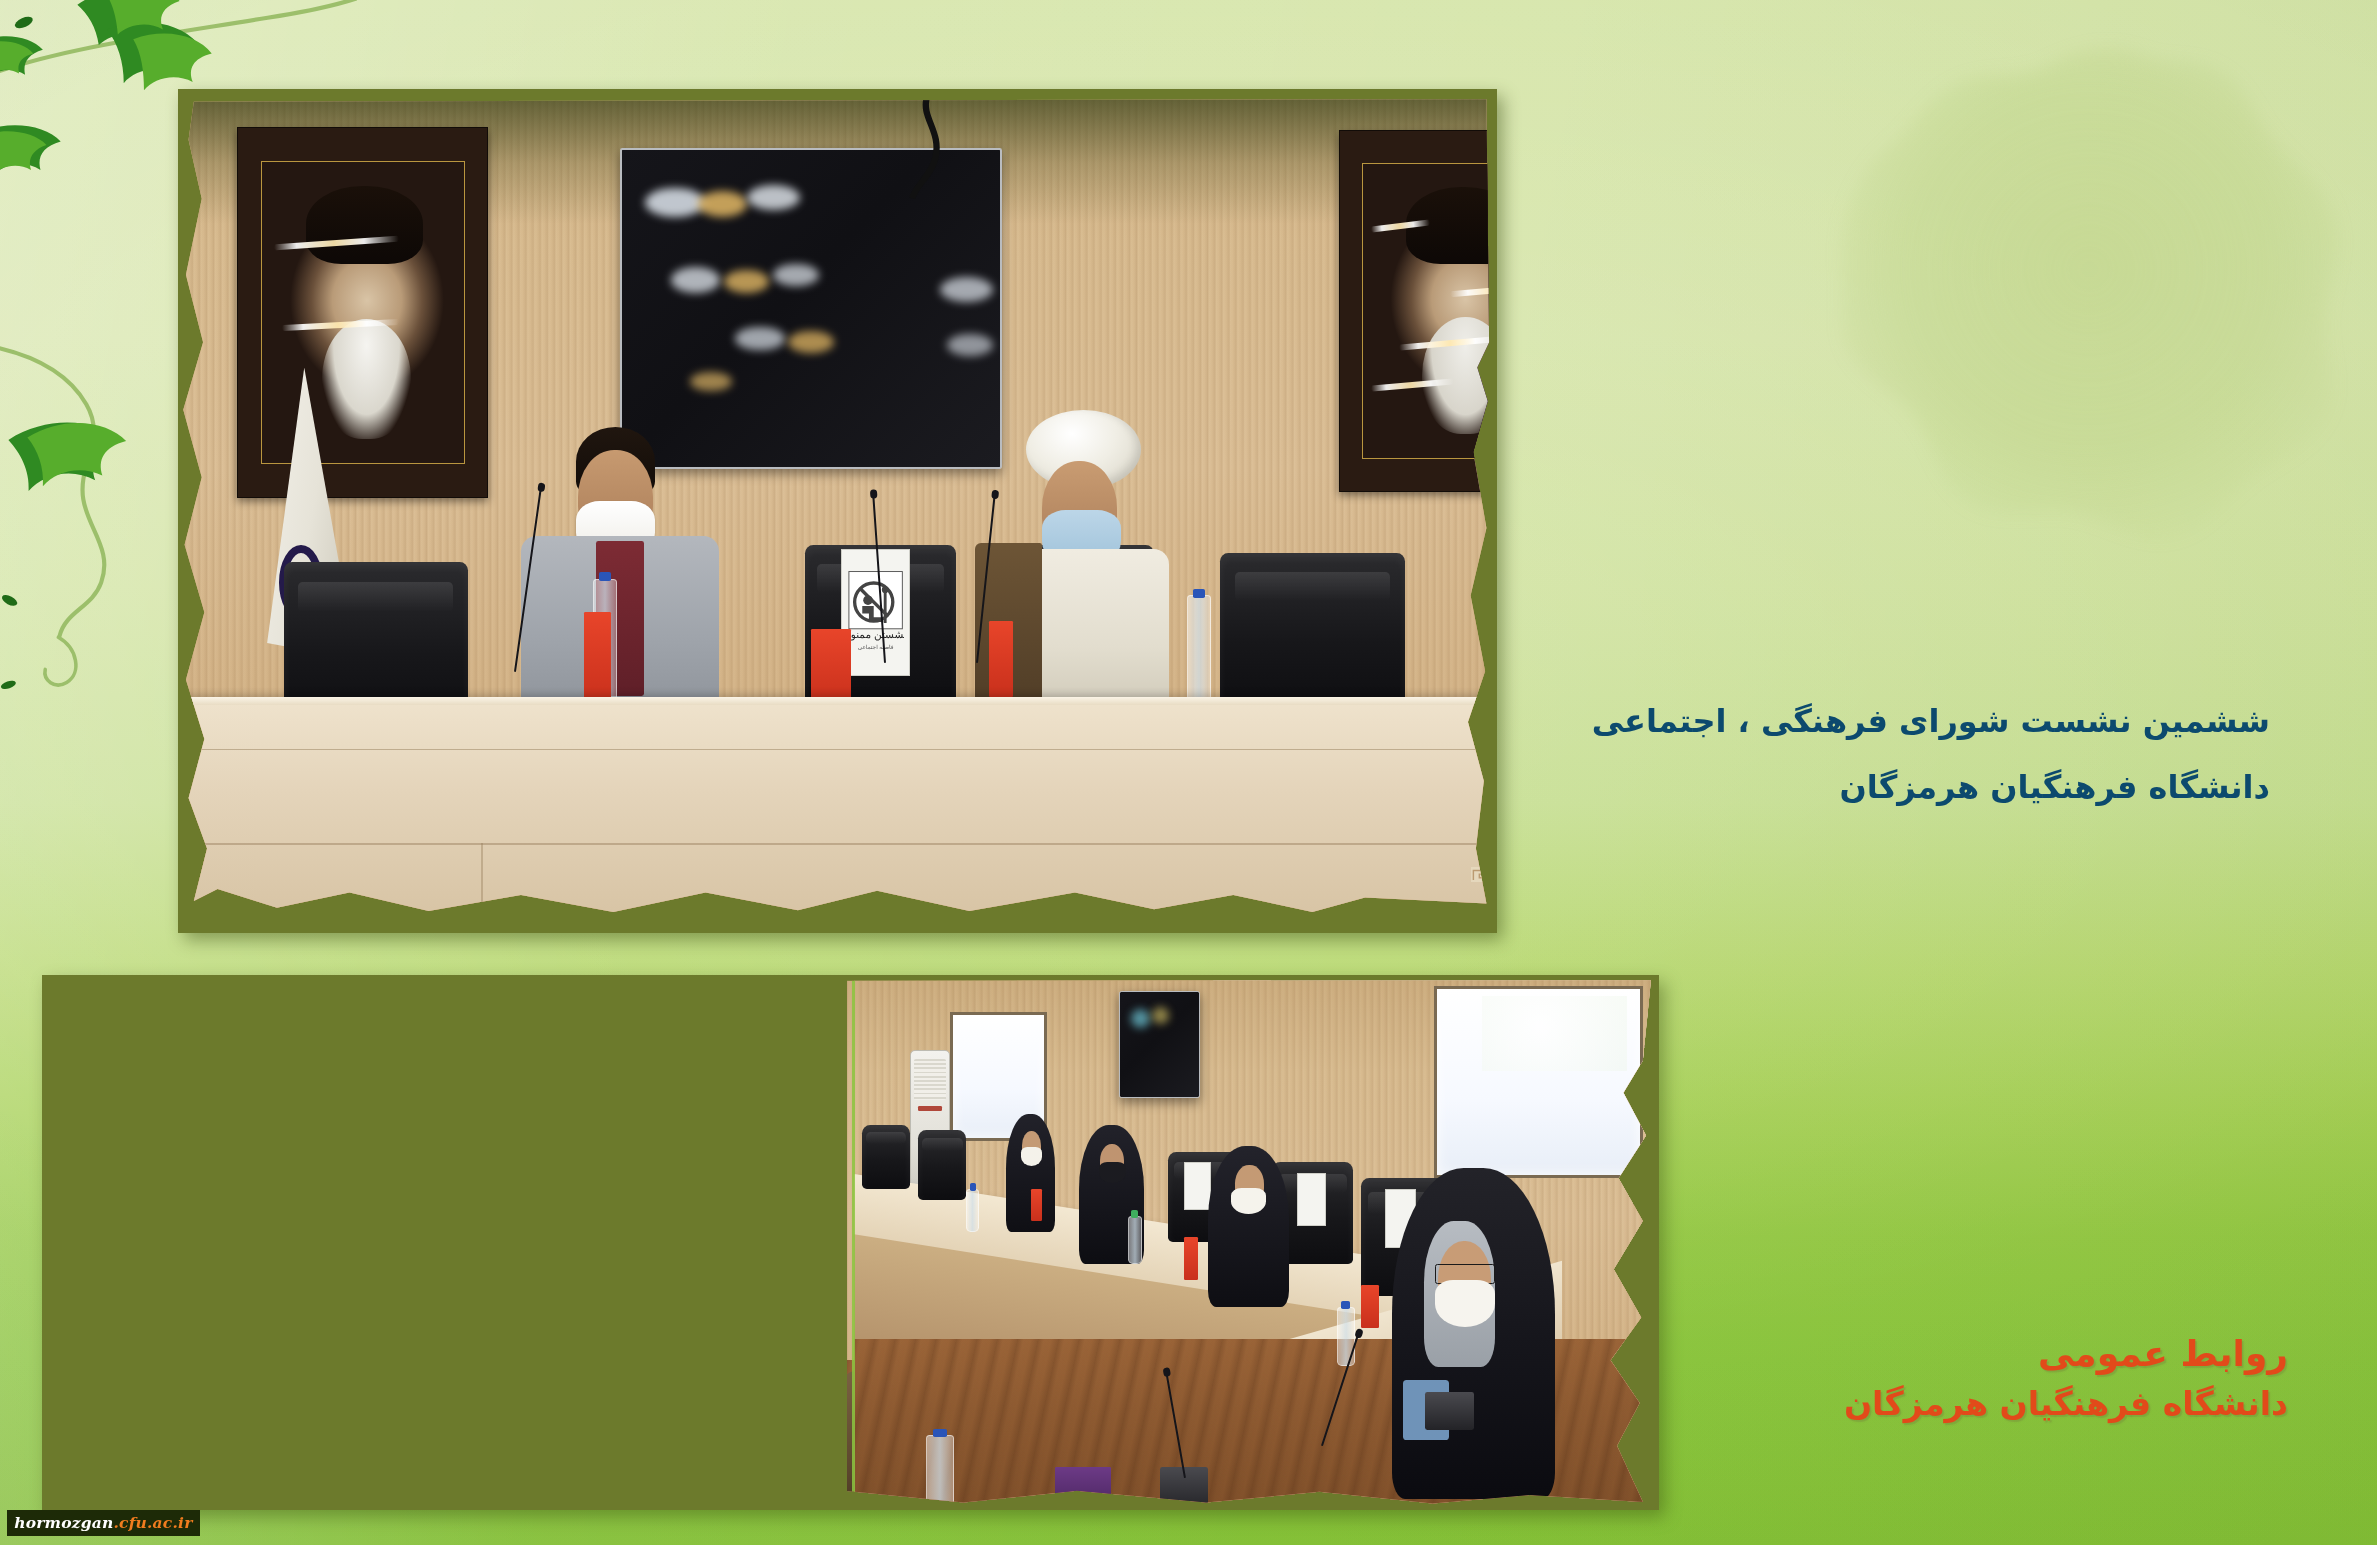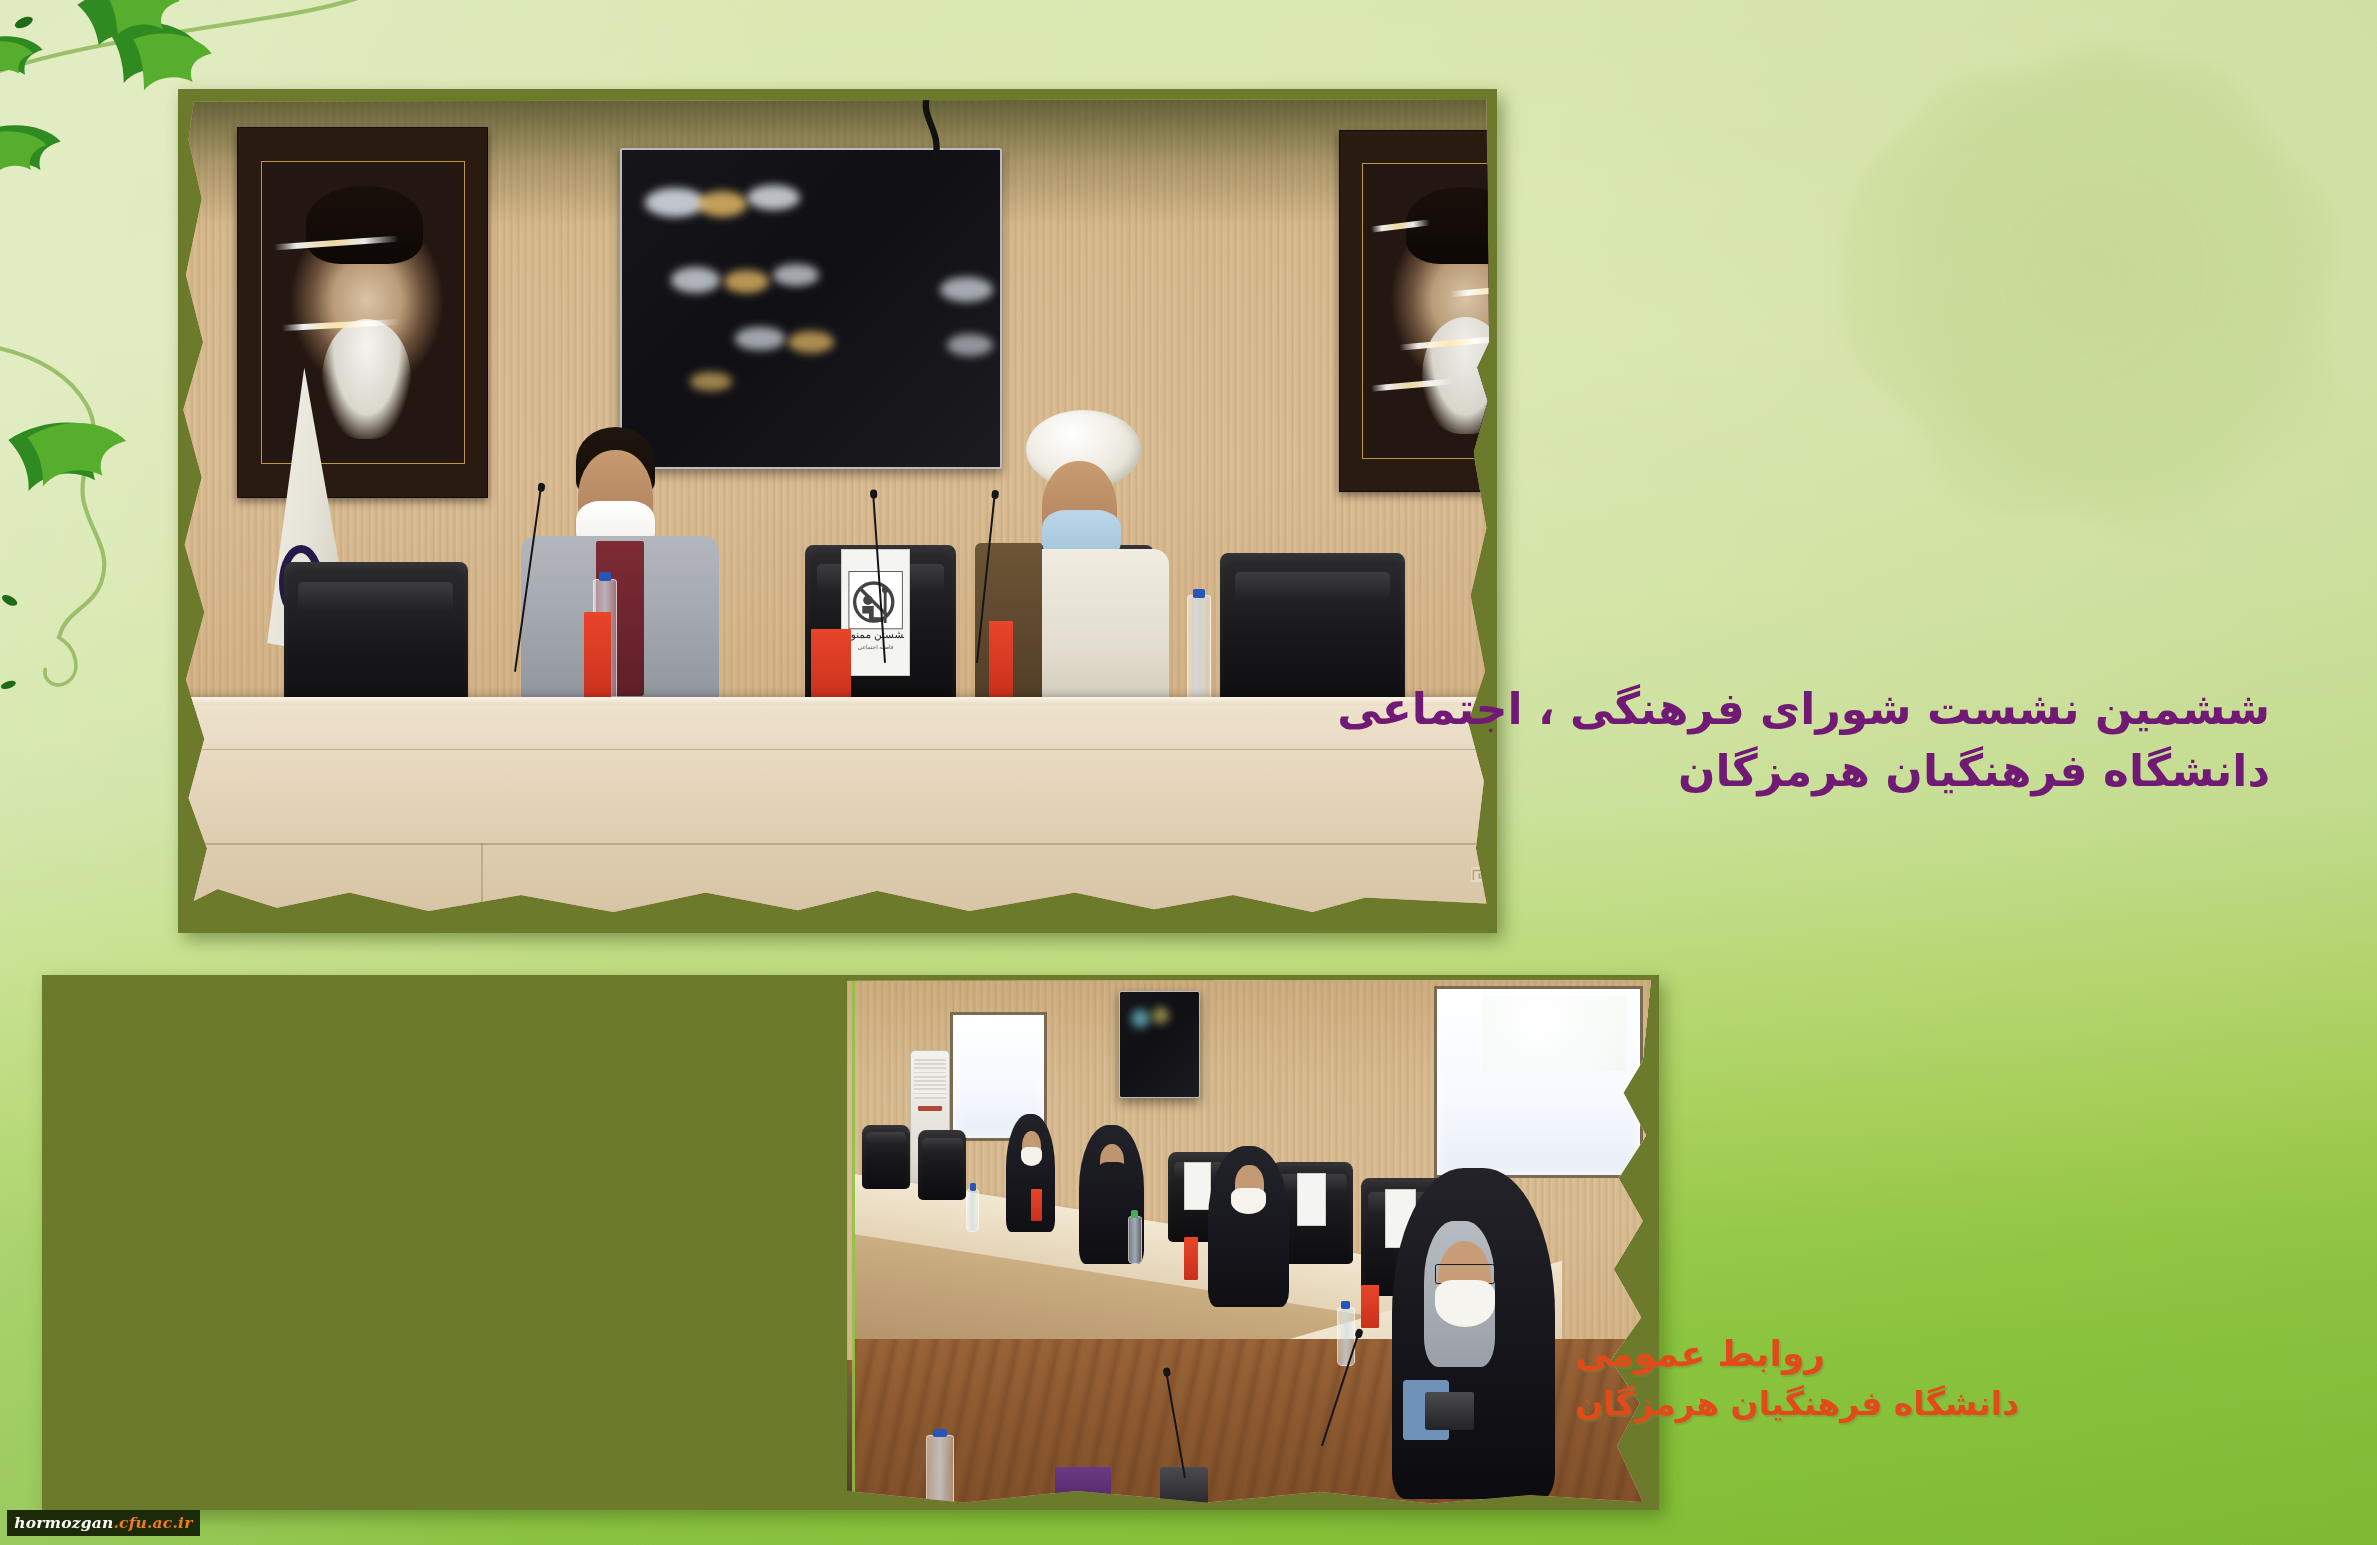--- a/index.html
+++ b/index.html
@@ -256,8 +256,8 @@
   }
   #title-block .line{
     font-family:"DejaVu Sans","Liberation Sans",sans-serif;
-    font-weight:700; color:#701a75; line-height:1.42;
-    font-size:44px; letter-spacing:0px;
+    font-weight:700; color:#0c4a6e; line-height:1.42;
+    font-size:32px; letter-spacing:0px;margin-top:21px;
   }
 
   #brand{

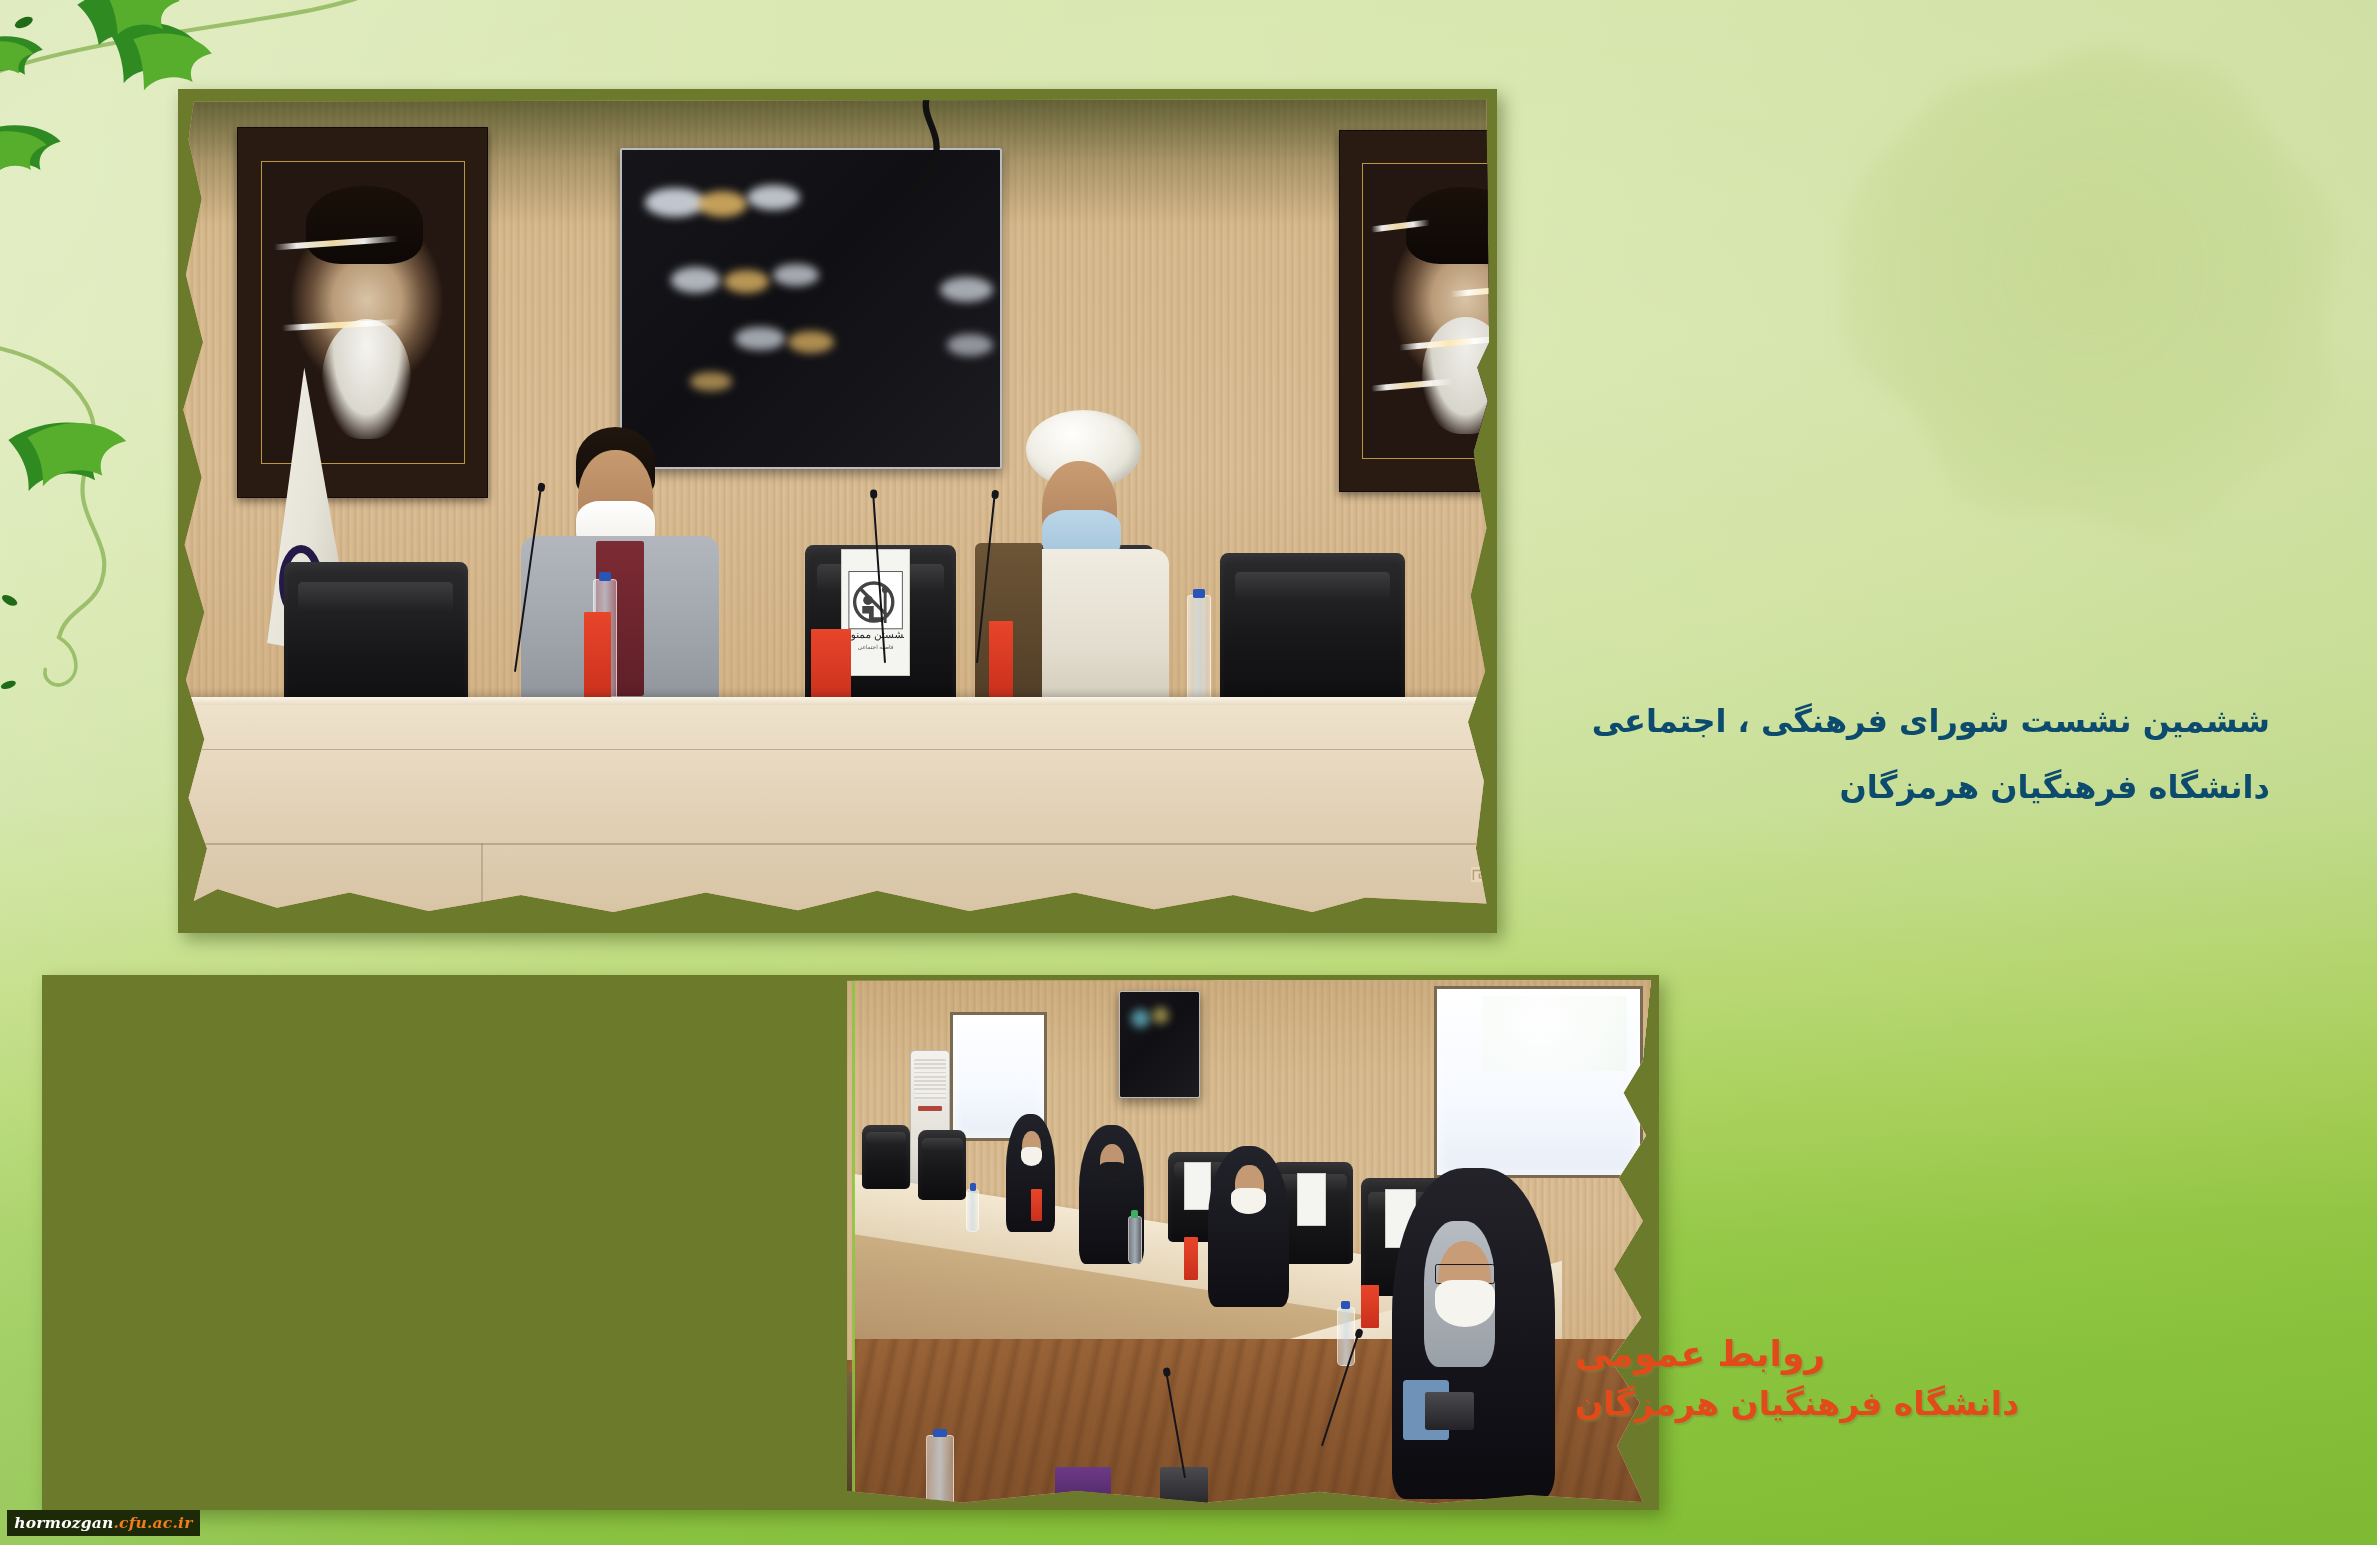--- a/index.html
+++ b/index.html
@@ -270,7 +270,7 @@
   }
 
   #pr-block{
-    position:absolute; right:89px; top:1328px; width:713px; text-align:left; direction:rtl;
+    position:absolute; right:89px; top:1328px; width:713px; text-align:right; direction:rtl;
   }
   #pr-block .prline{
     color:#e24a1a; font-weight:700; font-size:36px; line-height:1.45;

